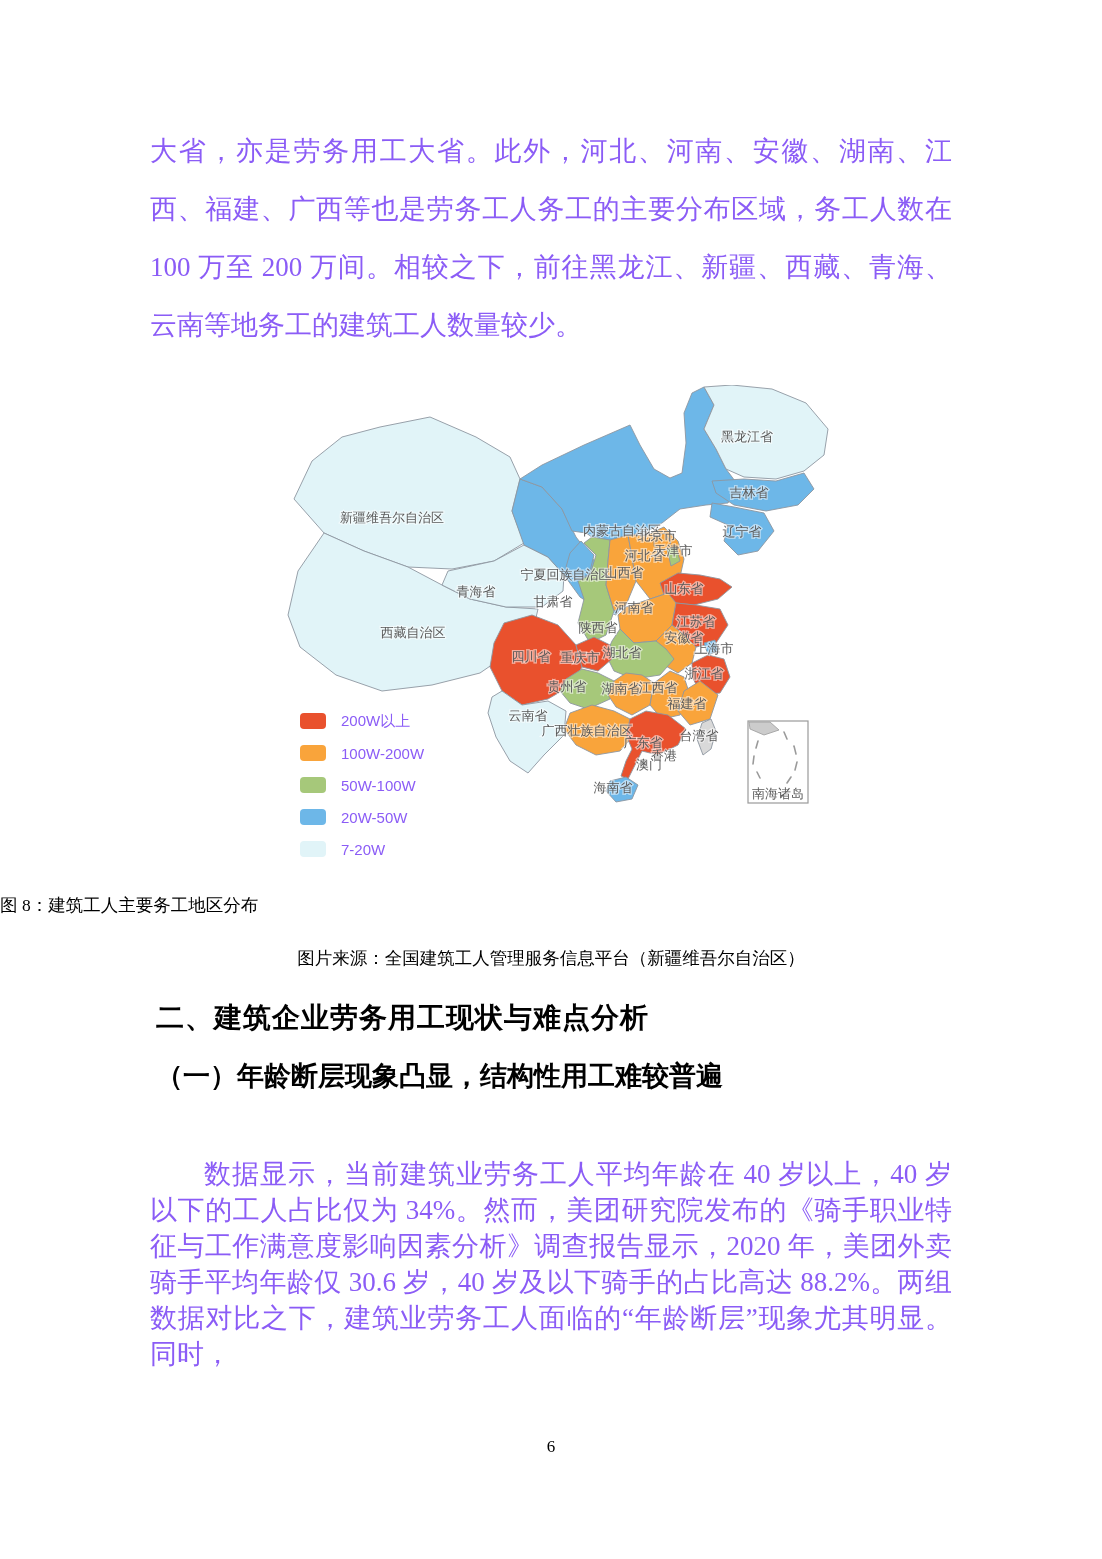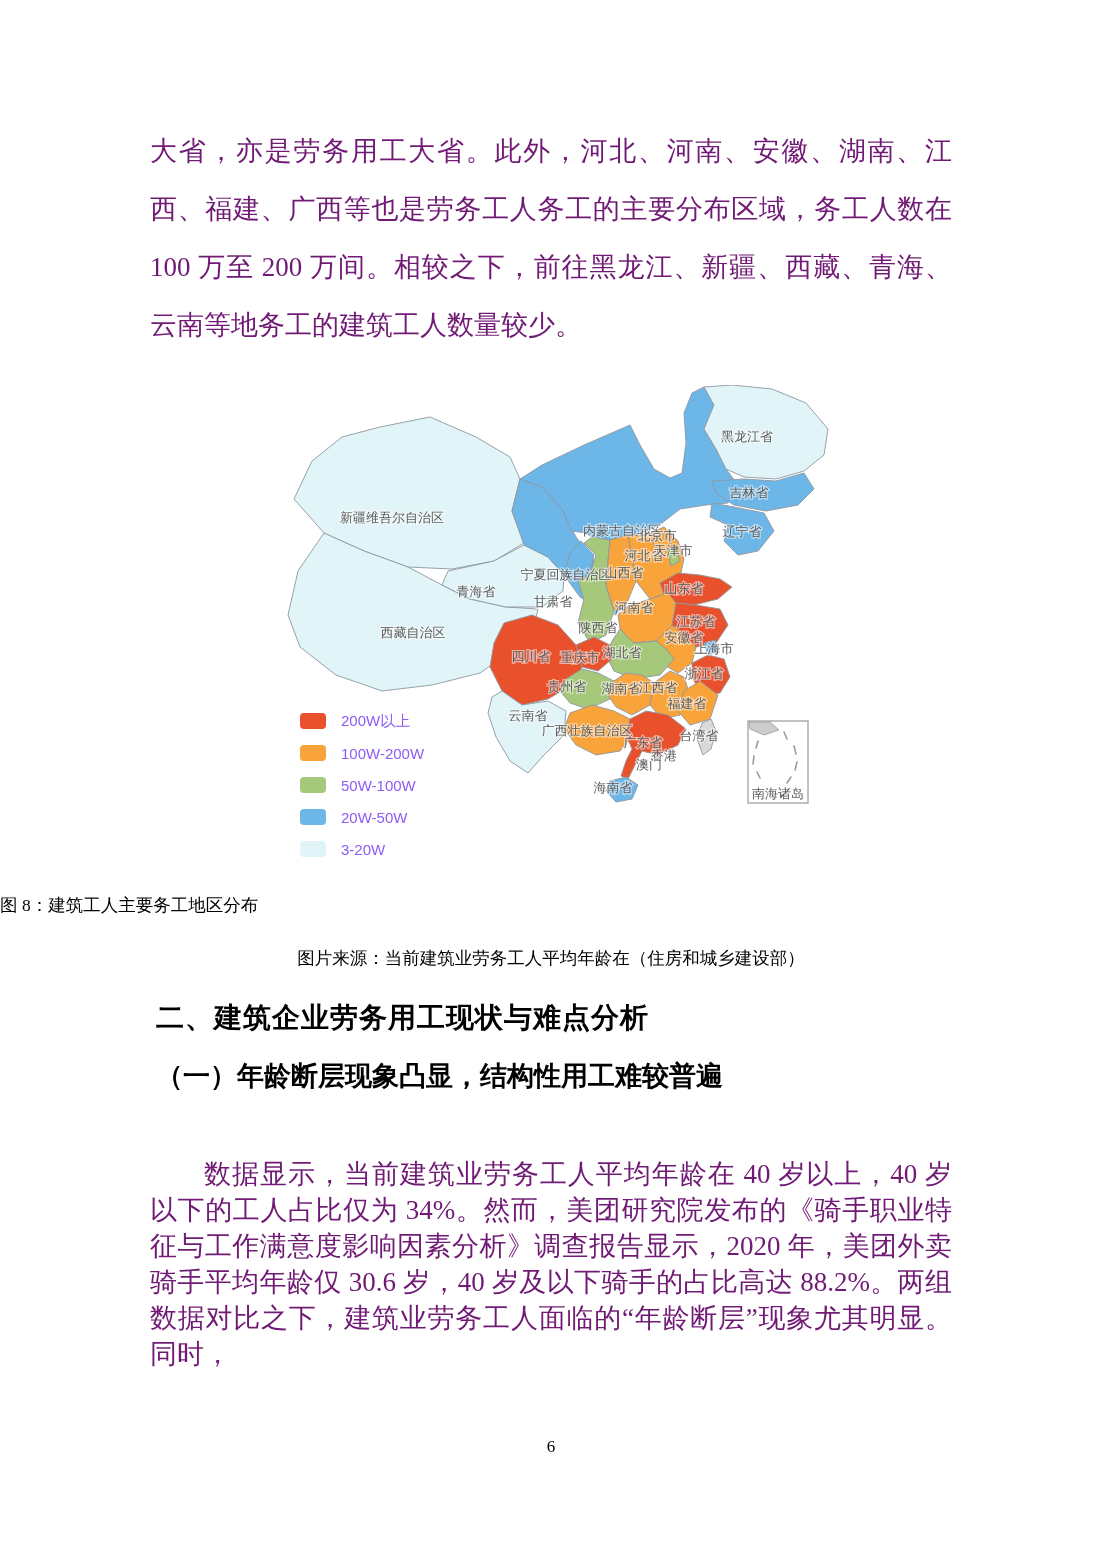--- a/index.html
+++ b/index.html
@@ -10,7 +10,7 @@
   .page{position:absolute;inset:0;overflow:hidden;}
   .para{
     position:absolute;left:150px;width:802px;font-size:27px;line-height:58px;
-    text-align:justify;margin:0;color:#701a75;
+    text-align:justify;margin:0;color:#8b5cf6;
   }
   #para-top{top:122px;}
   #para-body{top:1156px;line-height:36px;text-indent:2em;}

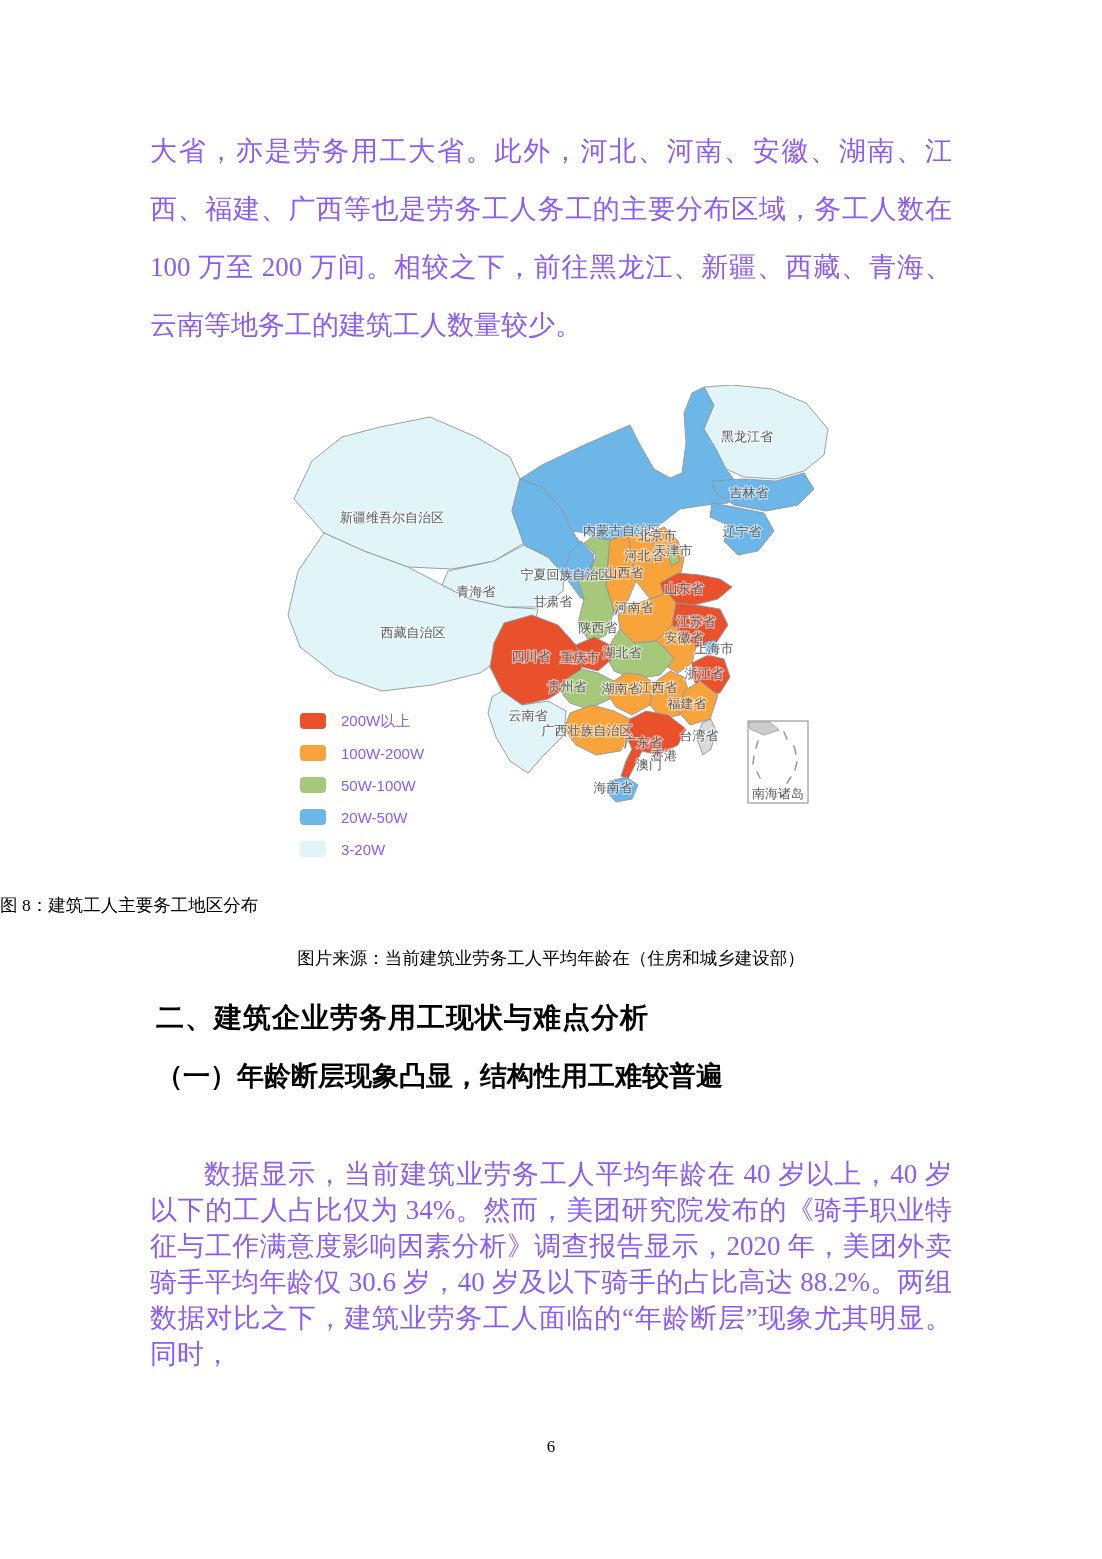--- a/index.html
+++ b/index.html
@@ -151,7 +151,7 @@
       </div>
       <div class="legend-row">
         <span class="swatch" style="background: rgb(225, 244, 248);"></span>
-        <span class="legend-label">3-20W</span>
+        <span class="legend-label">7-20W</span>
       </div>
     </div>
   </div>

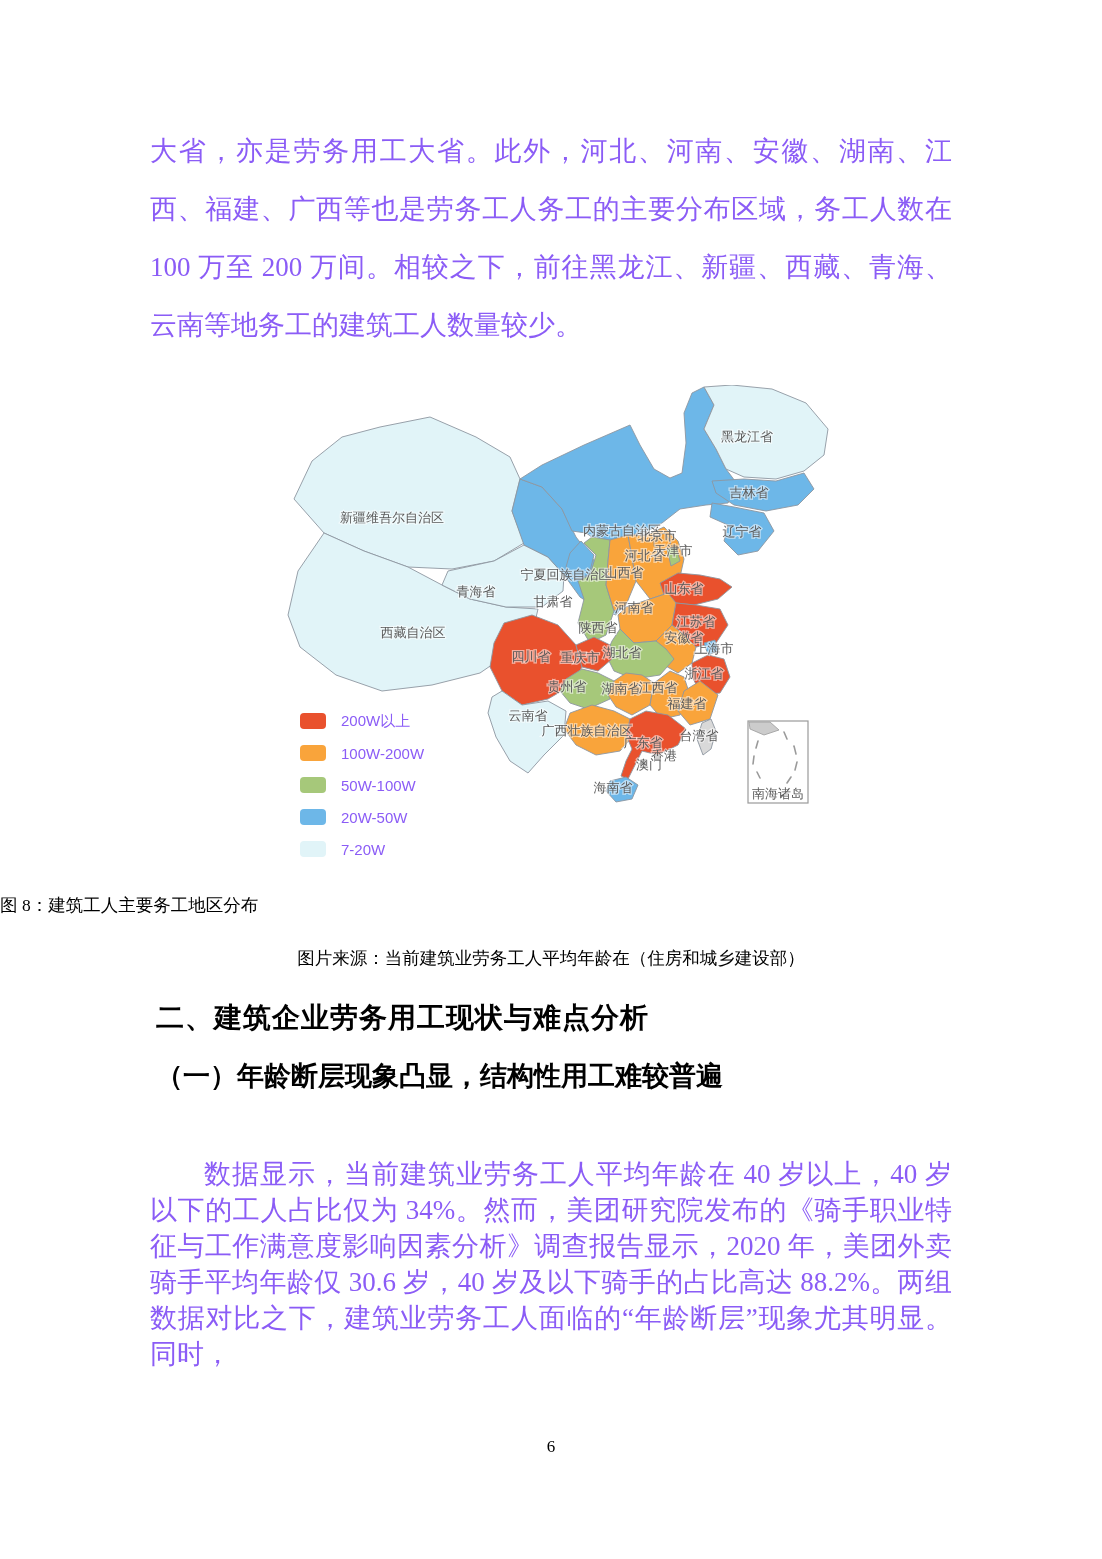--- a/index.html
+++ b/index.html
@@ -157,7 +157,7 @@
   </div>
 
   <p class="fig-caption">图 8：建筑工人主要务工地区分布</p>
-  <p class="fig-source">图片来源：当前建筑业劳务工人平均年龄在（住房和城乡建设部）</p>
+  <p class="fig-source">图片来源：全国建筑工人管理服务信息平台（新疆维吾尔自治区）</p>
 
   <h2 class="heading">二、建筑企业劳务用工现状与难点分析</h2>
   <h3 class="subheading">（一）年龄断层现象凸显，结构性用工难较普遍</h3>

